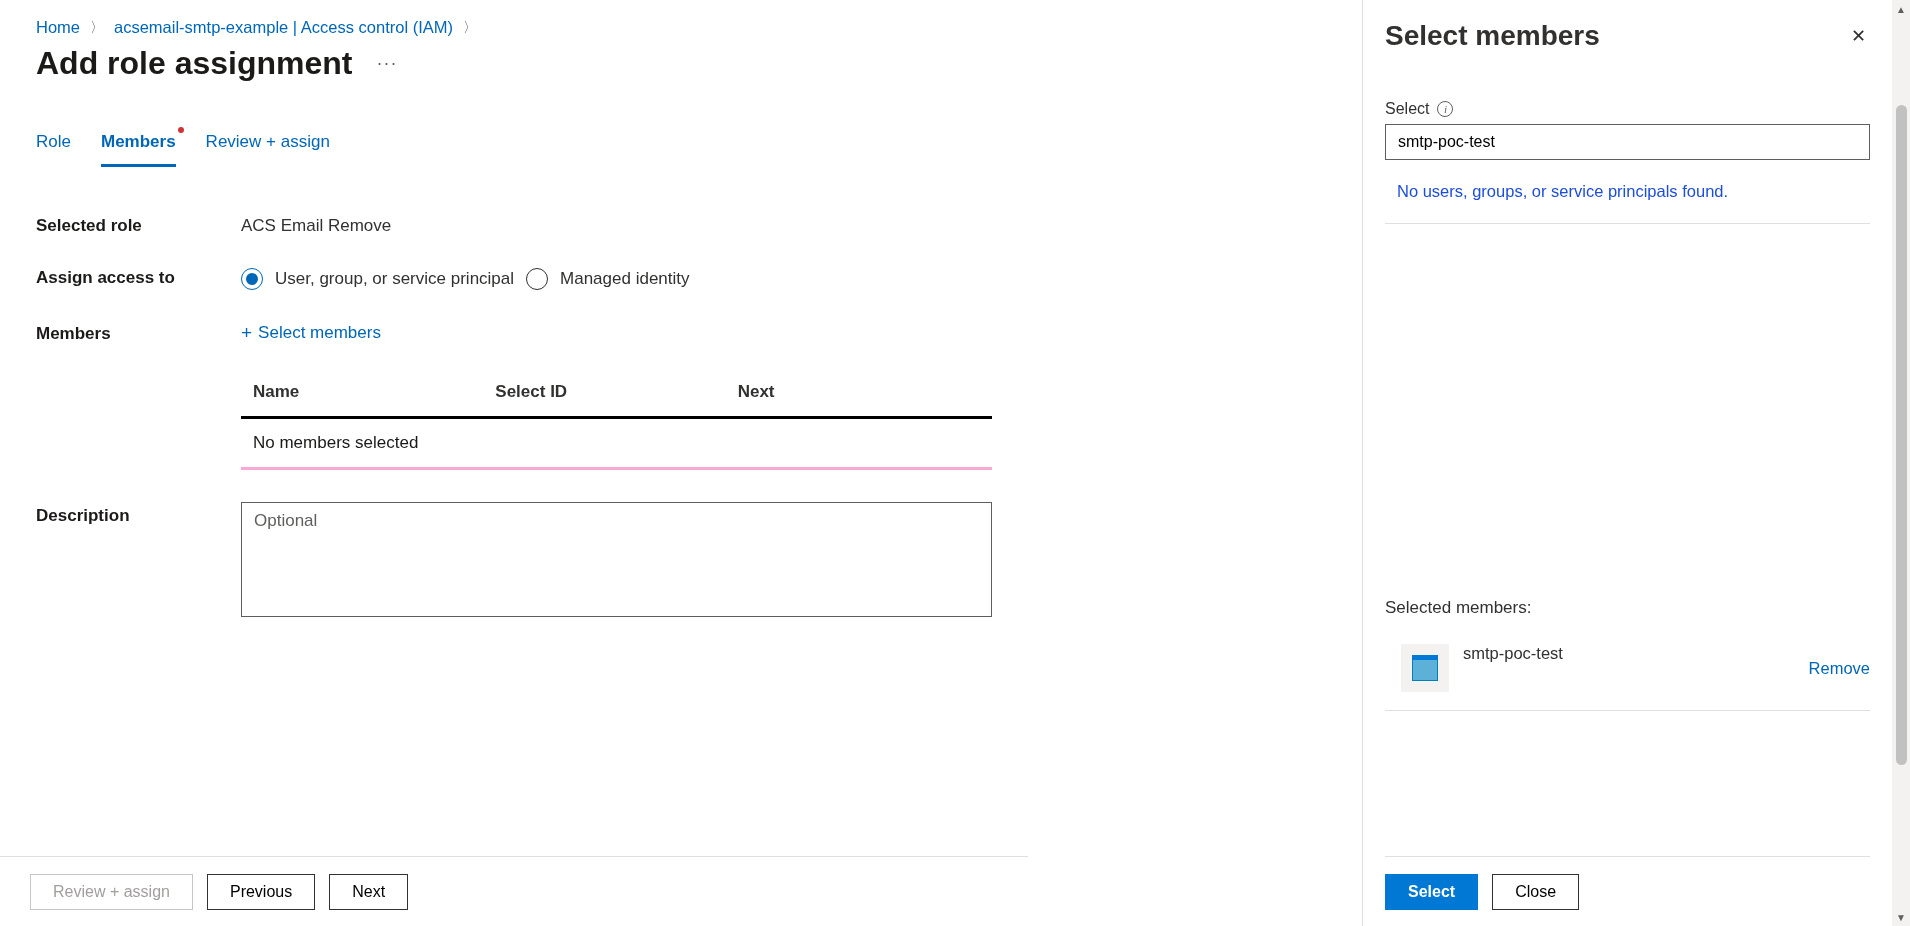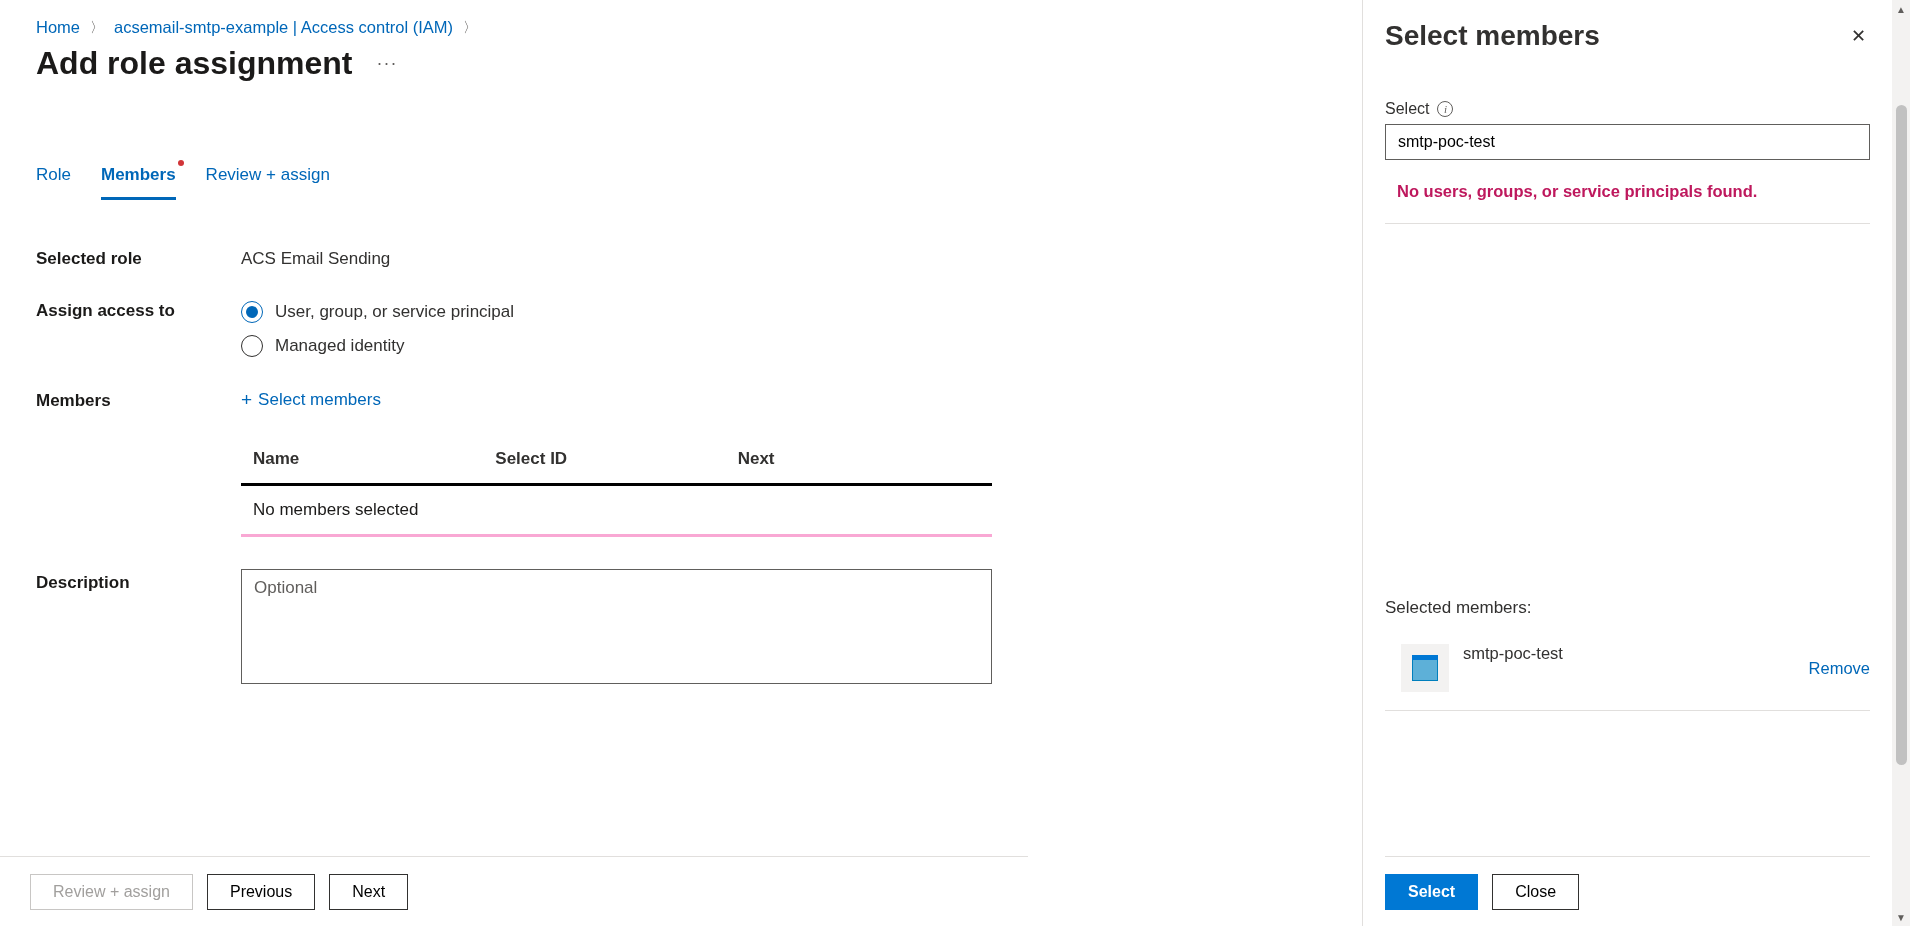--- a/index.html
+++ b/index.html
@@ -66,7 +66,6 @@
       padding: 0 0 12px 0;
       cursor: pointer;
       position: relative;
-      margin-top: 33px;
     }
     .tab.active {
       font-weight: 600;

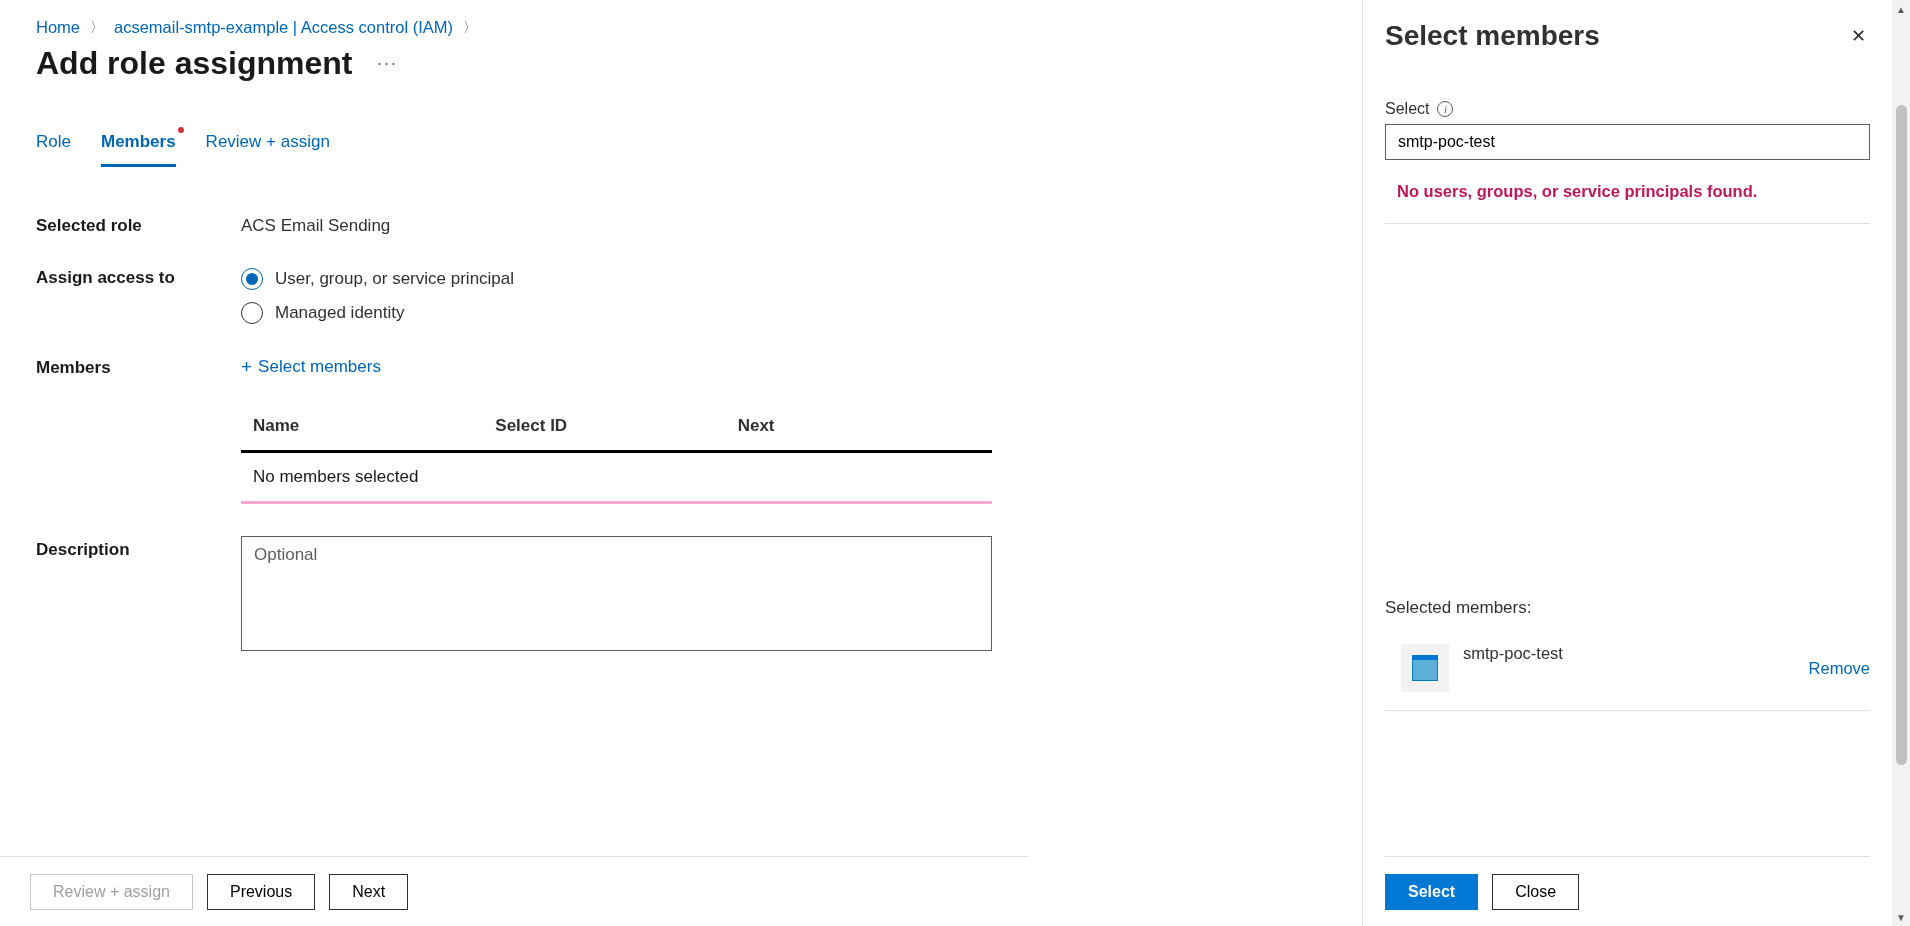--- a/index.html
+++ b/index.html
@@ -256,8 +256,7 @@
     .no-results {
       padding: 22px 12px;
       font-size: 16.5px;
-      color: #be185d;
-      font-weight: bold;
+      color: #1d4ed8;
     }
     .divider-line {
        border-bottom: 1px solid #e1dfdd;

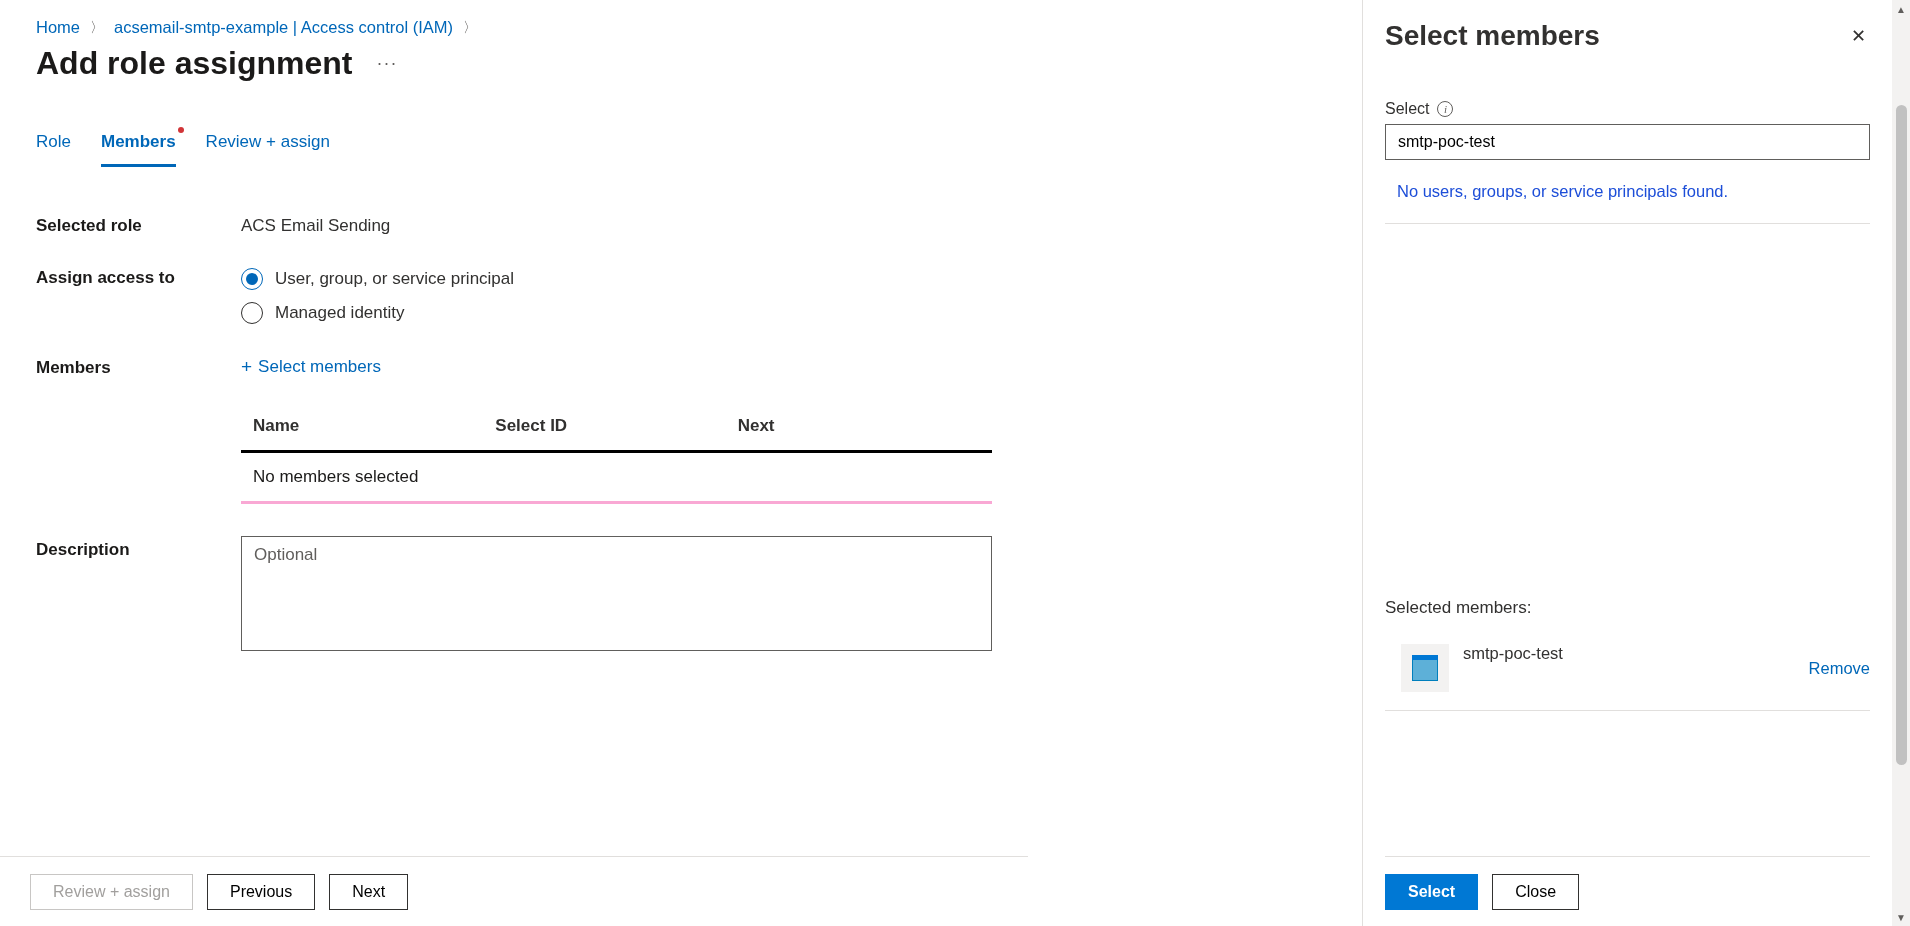--- a/index.html
+++ b/index.html
@@ -373,7 +373,7 @@
 
   <div class="form-section">
     <div class="form-label">Selected role</div>
-    <div>ACS Email Sending</div>
+    <div>ACS Email Remove</div>
 
     <div class="form-label">Assign access to</div>
     <div class="radio-group">

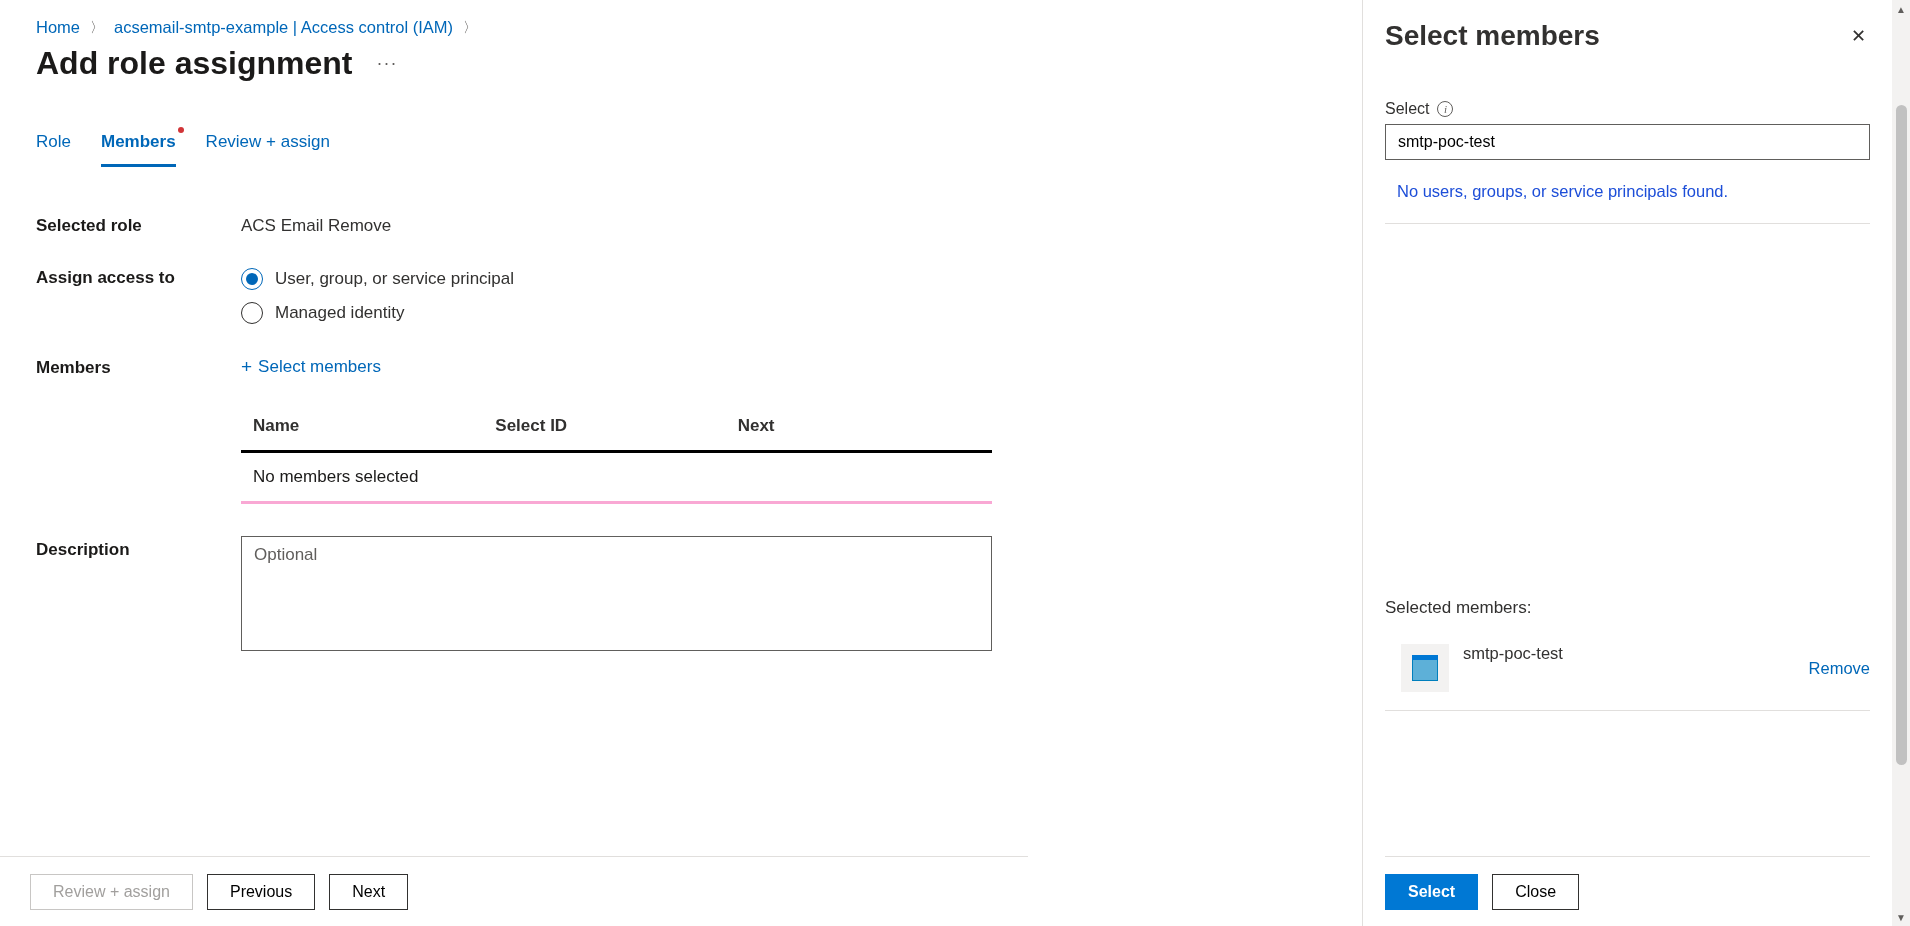--- a/index.html
+++ b/index.html
@@ -95,7 +95,7 @@
     }
     .radio-group {
       display: flex;
-      flex-direction: column;
+      flex-direction: row;
       gap: 12px;
     }
     .radio-option {

